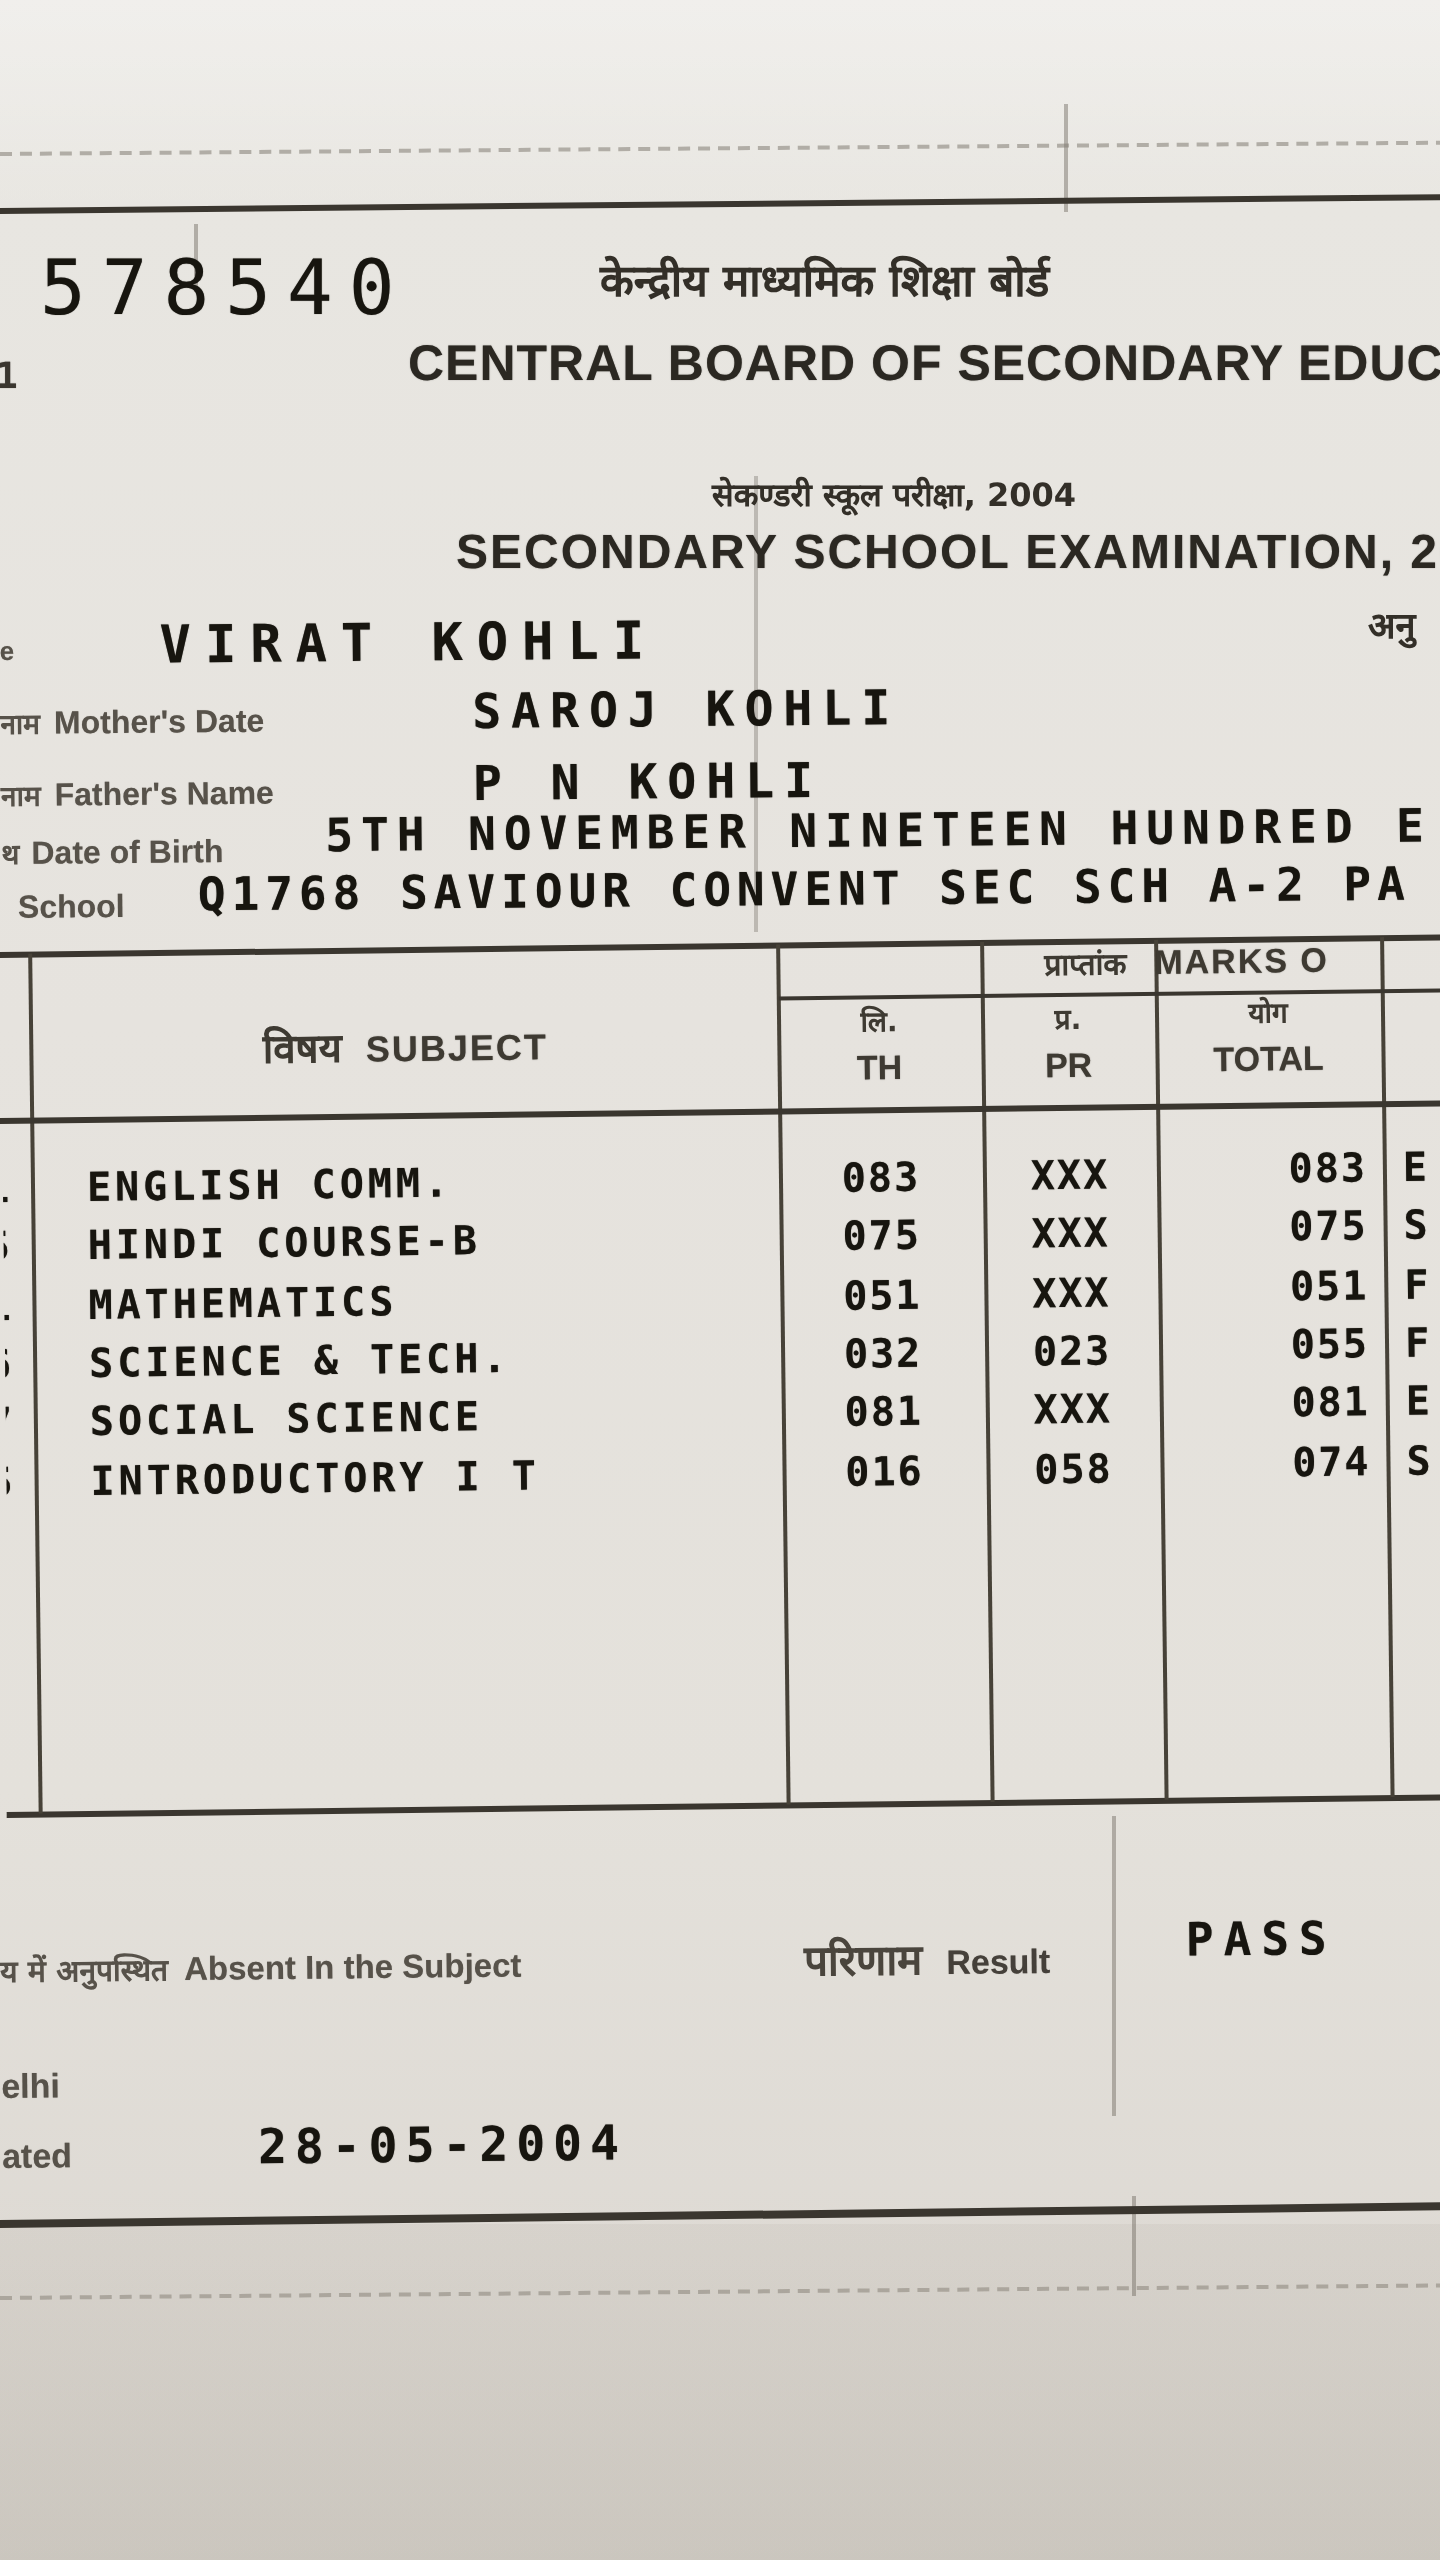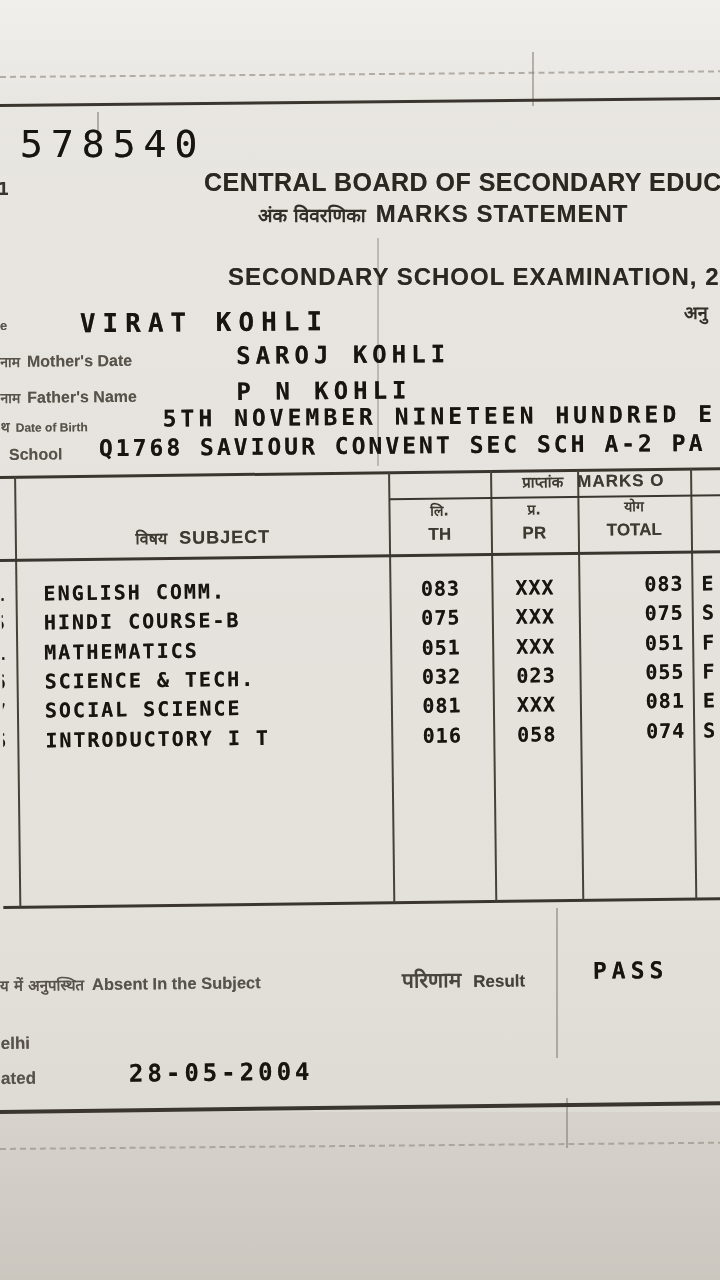--- a/index.html
+++ b/index.html
@@ -36,6 +36,7 @@
 
   <div class="abs txt mono" style="left:-2px;top:178px;font-size:18px;color:#3a362f;">1</div>
 
+  <div class="abs txt hindi" style="left:300px;top:124px;font-size:22px;">केन्द्रीय माध्यमिक शिक्षा बोर्ड</div>
 
   <div class="abs txt hdr" style="left:204px;top:168px;font-size:25px;letter-spacing:.5px;">CENTRAL BOARD OF SECONDARY EDUCATI</div>
 

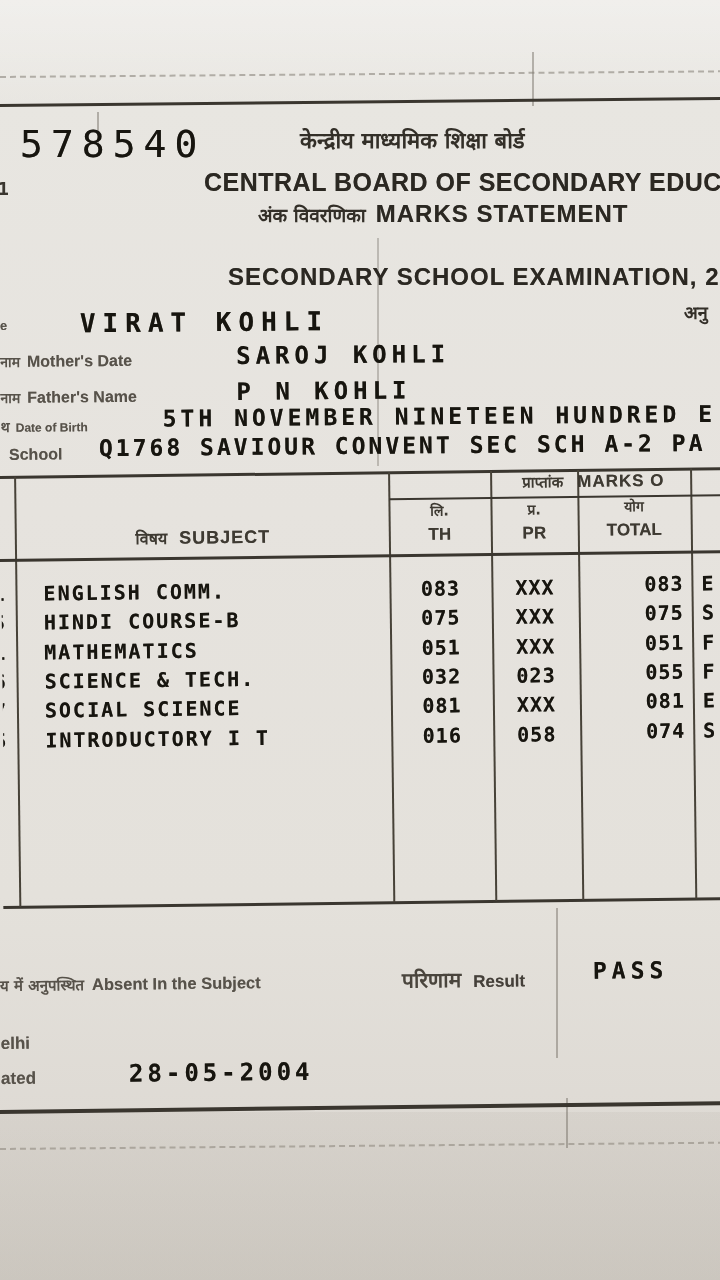--- a/index.html
+++ b/index.html
@@ -40,10 +40,6 @@
 
   <div class="abs txt hdr" style="left:204px;top:168px;font-size:25px;letter-spacing:.5px;">CENTRAL BOARD OF SECONDARY EDUCATI</div>
 
-  <div class="abs txt row-flex" style="left:258px;top:200px;gap:10px;">
-    <span class="hindi" style="font-size:19px;">अंक विवरणिका</span>
-    <span class="hdr" style="font-size:24px;letter-spacing:1px;">MARKS STATEMENT</span>
-  </div>
 
 
 

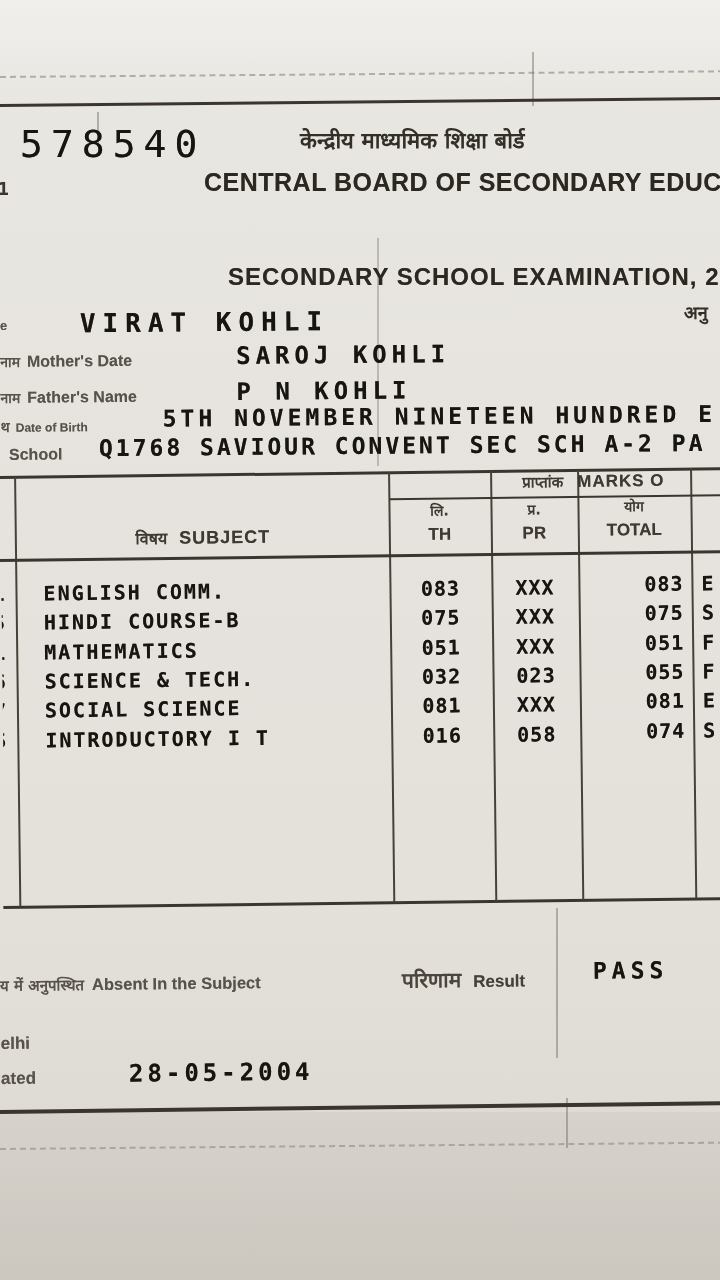--- a/index.html
+++ b/index.html
@@ -41,6 +41,7 @@
   <div class="abs txt hdr" style="left:204px;top:168px;font-size:25px;letter-spacing:.5px;">CENTRAL BOARD OF SECONDARY EDUCATI</div>
 
 
+  <div class="abs txt hindi" style="left:356px;top:236px;font-size:16px;">सेकण्डरी स्कूल परीक्षा, 2004</div>
 
 
   <div class="abs txt hdr" style="left:228px;top:263px;font-size:24px;letter-spacing:1px;">SECONDARY SCHOOL EXAMINATION, 200</div>

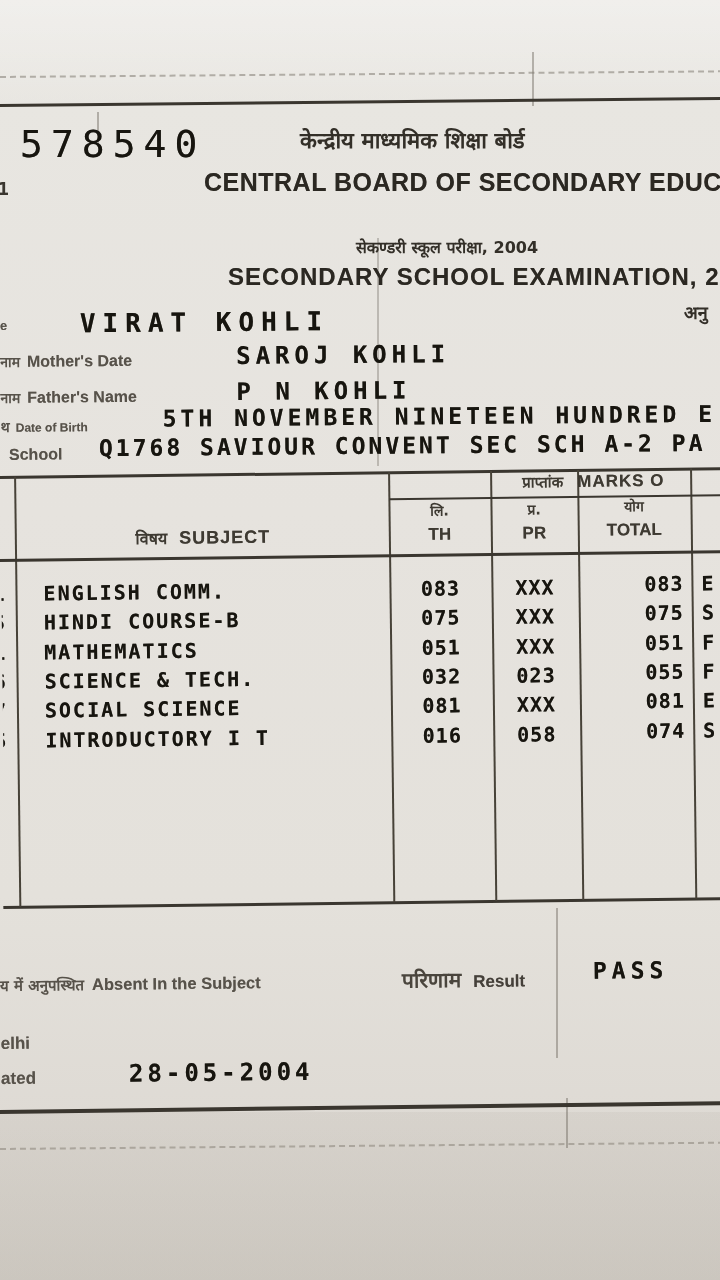--- a/index.html
+++ b/index.html
@@ -67,7 +67,7 @@
 
     <div class="abs txt row-flex" style="left:0;top:417px;gap:6px;">
       <span class="hindi" style="font-size:14px;color:#57524a;">थ</span>
-      <span class="label" style="font-size:12px;">Date of Birth</span>
+      <span class="label" style="font-size:16px;">Date of Birth</span>
     </div>
     <div class="abs txt mono" style="left:162px;top:407px;font-size:23px;letter-spacing:4px;">5TH NOVEMBER NINETEEN HUNDRED E</div>
 

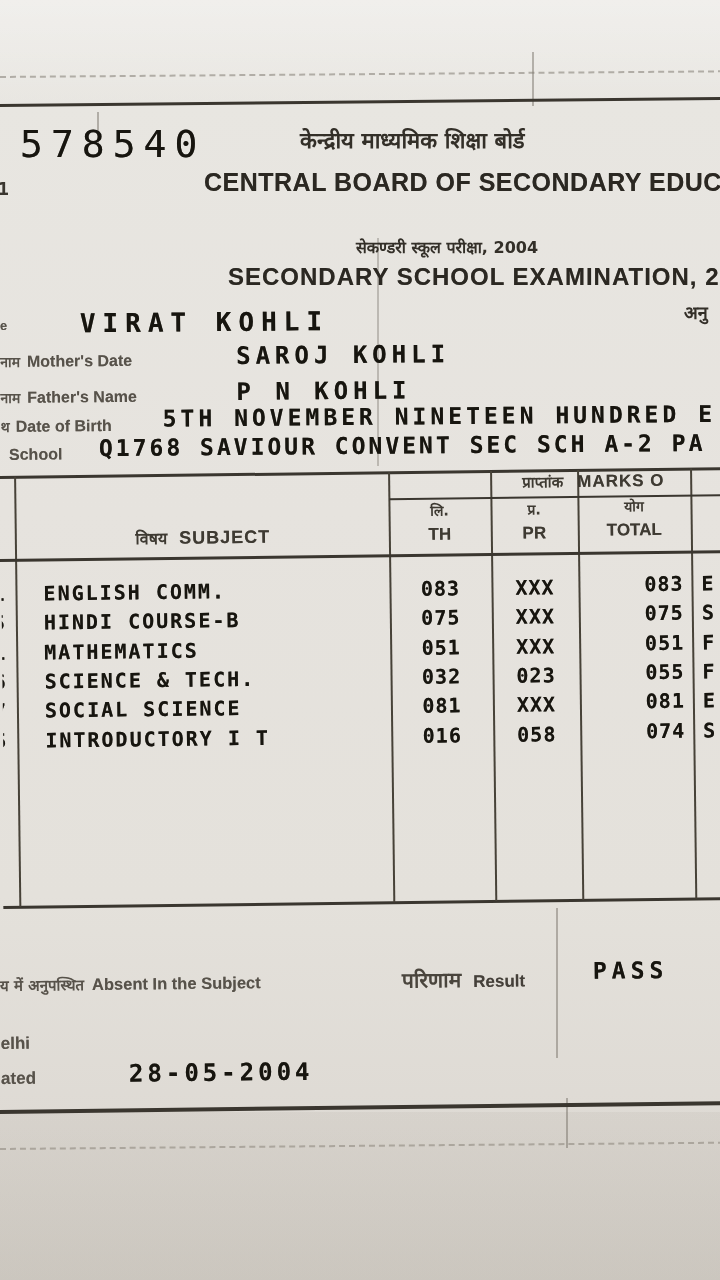--- a/index.html
+++ b/index.html
@@ -93,7 +93,7 @@
     </div>
 
     <div class="abs txt row-flex" style="left:16px;top:42px;width:372px;justify-content:center;gap:12px;">
-      <span class="hindi" style="font-size:16px;color:#3e3a32;margin-top:17px;">विषय</span>
+      <span class="hindi" style="font-size:20px;color:#3e3a32;">विषय</span>
       <span class="hdr" style="font-size:18px;color:#3e3a32;letter-spacing:1px;">SUBJECT</span>
     </div>
 

